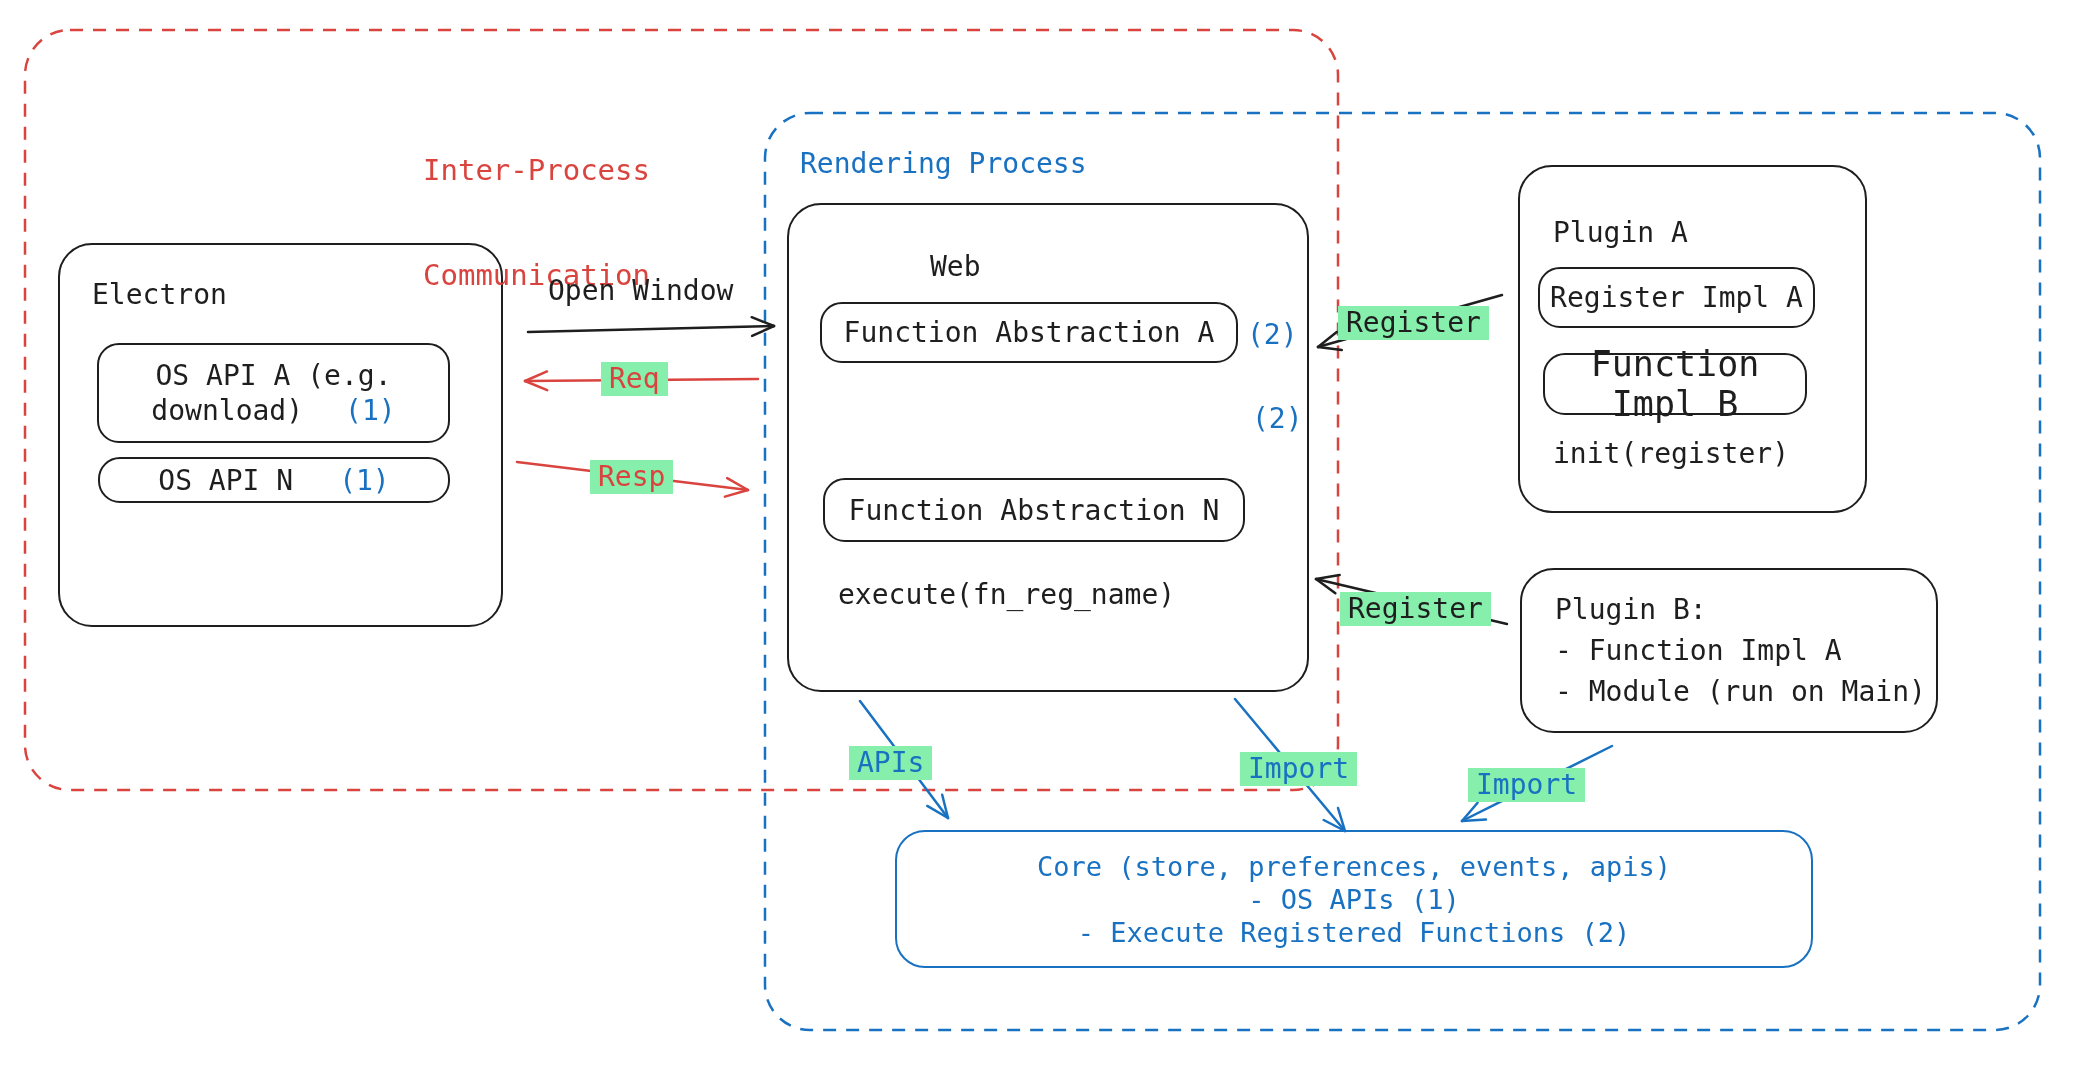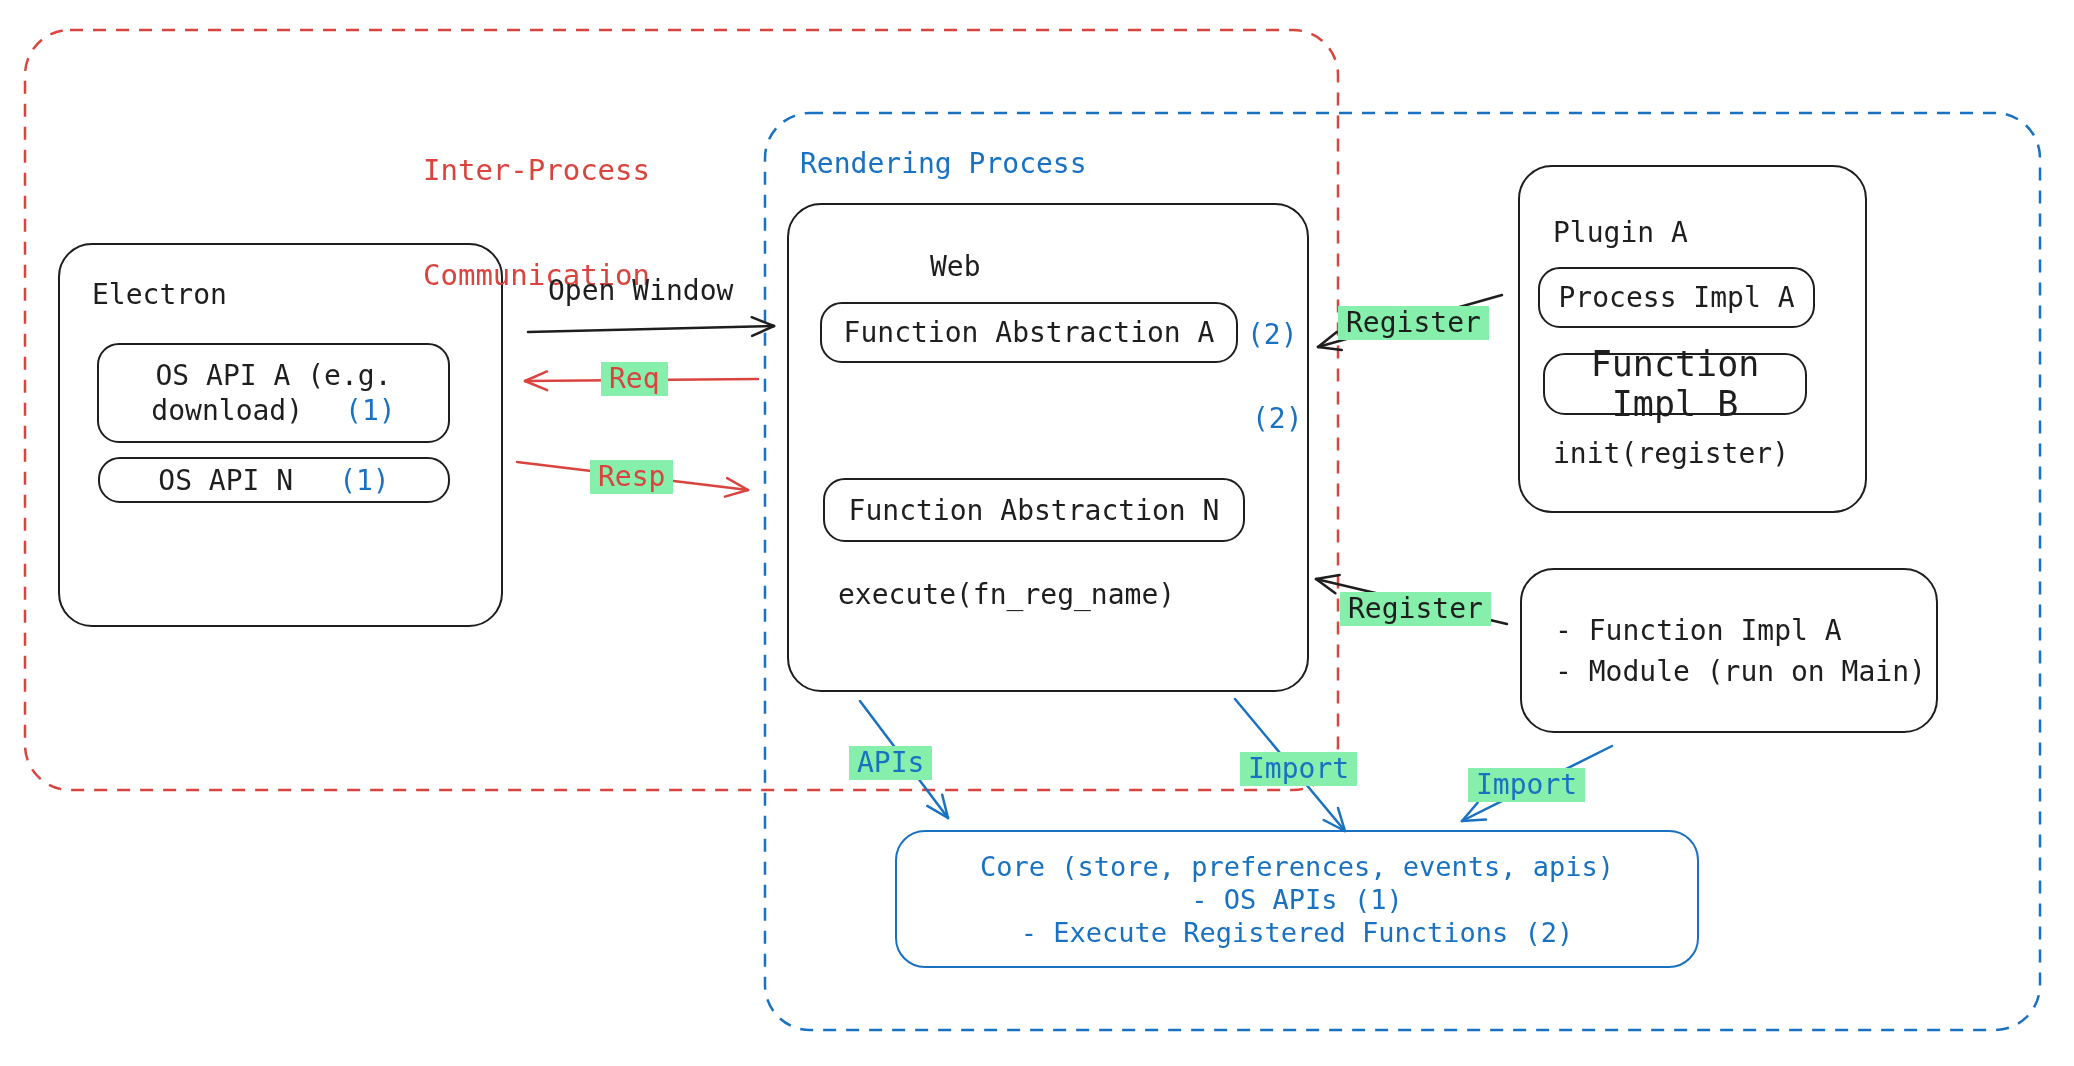--- a/index.html
+++ b/index.html
@@ -102,7 +102,7 @@
   <div class="box rounded-lg" style="left:1518px;top:165px;width:349px;height:348px;"></div>
   <div class="lbl" style="left:1553px;top:216px;">Plugin A</div>
   <div class="box rounded-md center-flex" style="left:1538px;top:267px;width:277px;height:61px;font-size:28px;">
-    <span>Process Impl A</span>
+    <span>Register Impl A</span>
   </div>
   <div class="box rounded-md center-flex" style="left:1543px;top:353px;width:264px;height:62px;font-size:35px;">
     <span>Function Impl B</span>

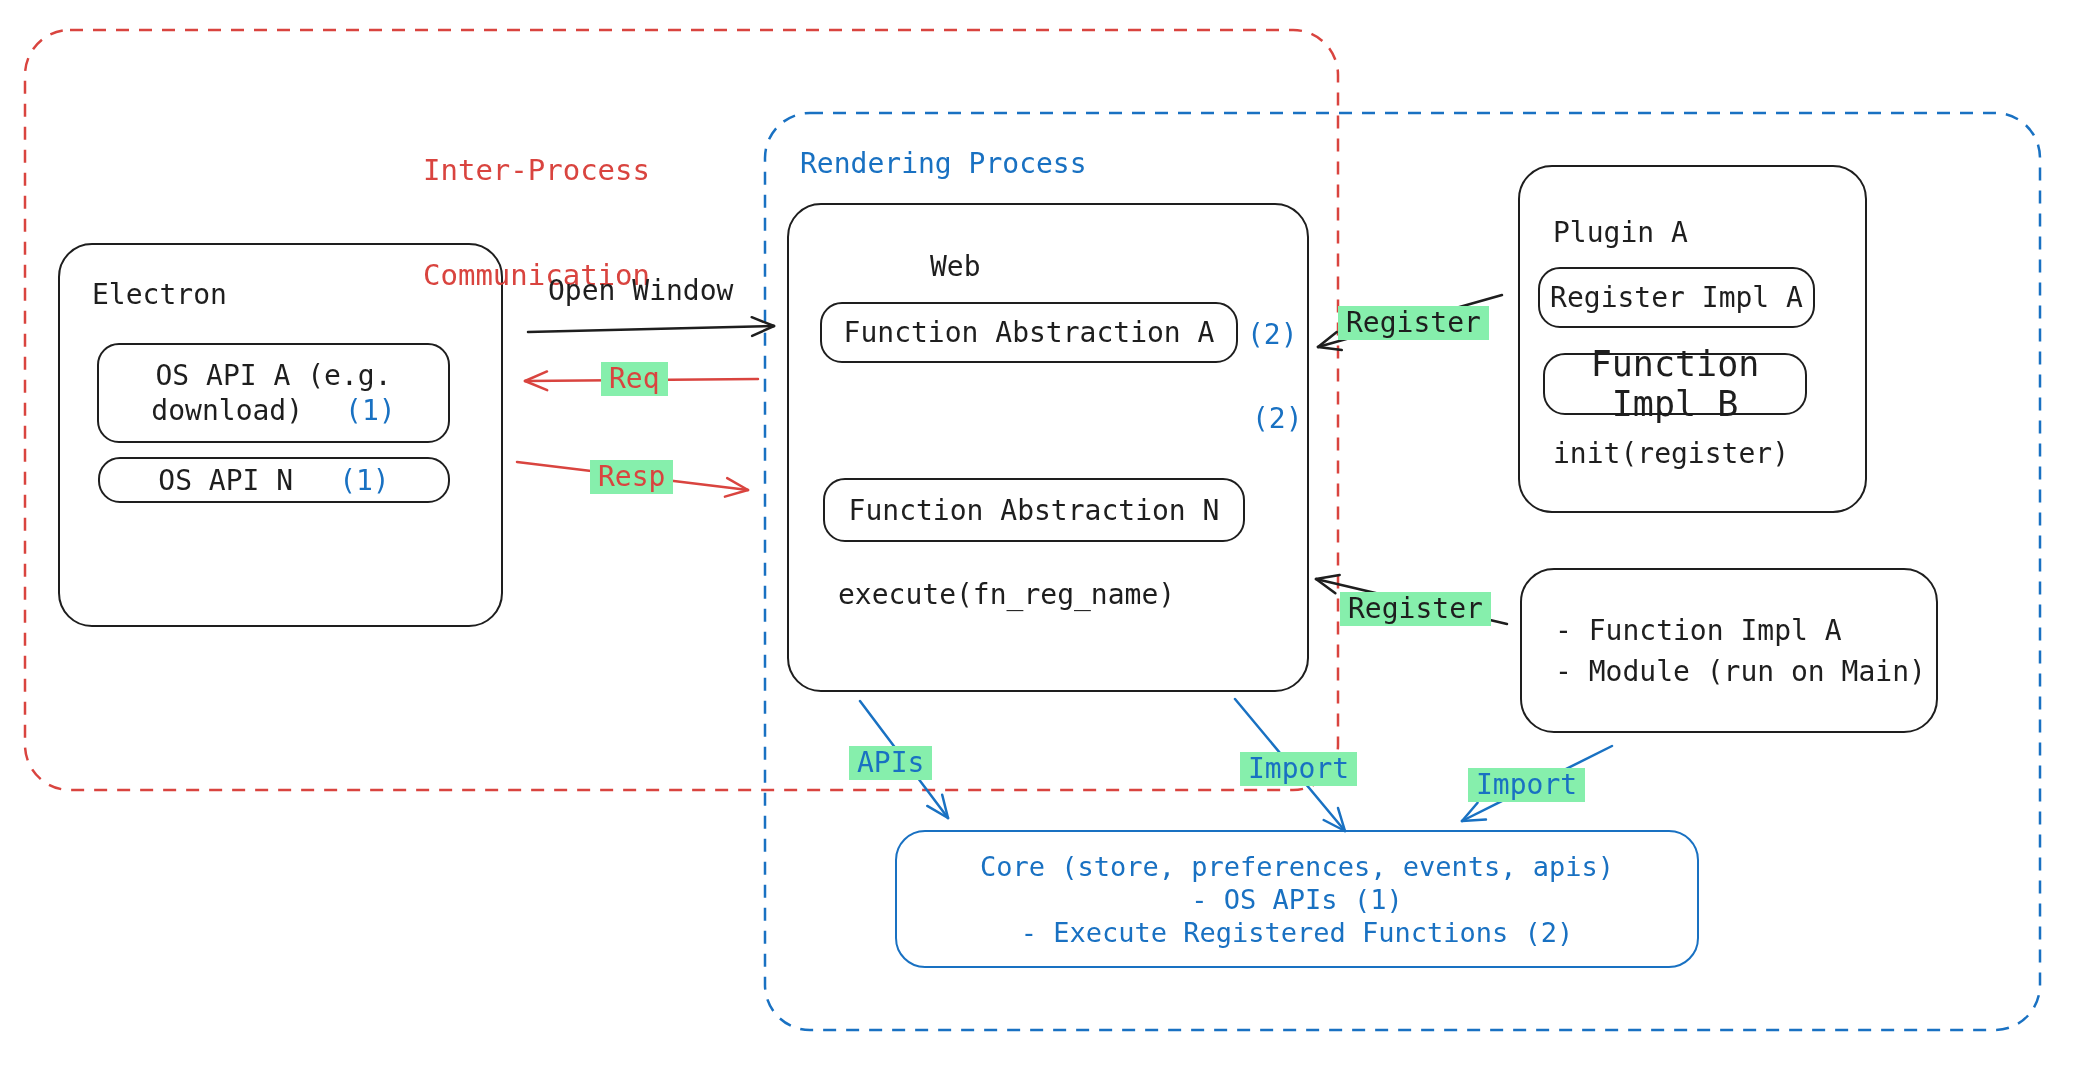--- a/index.html
+++ b/index.html
@@ -110,6 +110,7 @@
   <div class="lbl" style="left:1553px;top:437px;">init(register)</div>
 
   <div class="box rounded-lg plugin-lines" style="left:1520px;top:568px;width:418px;height:165px;">
+    <div>Plugin B:</div>
     <div>- Function Impl A</div>
     <div>- Module (run on Main)</div>
   </div>

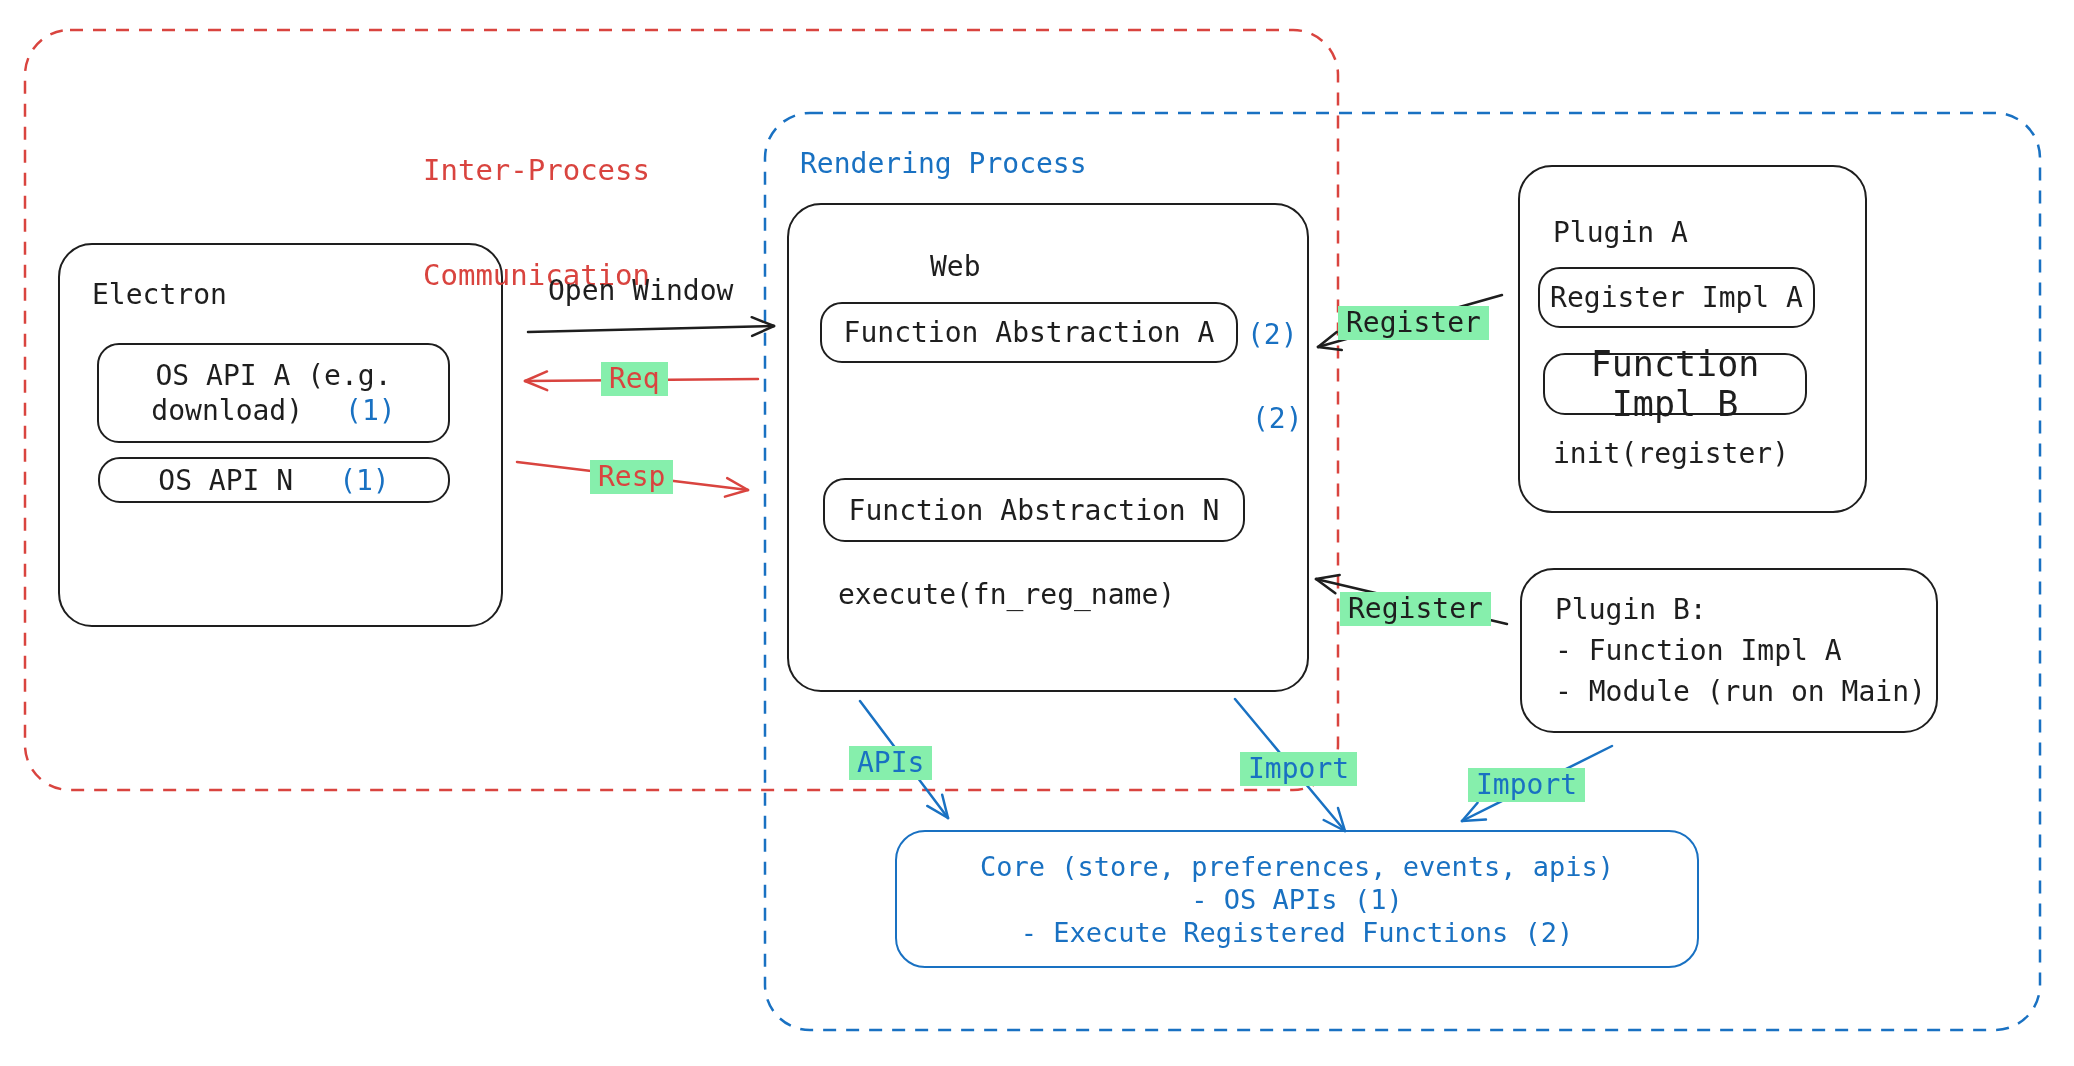--- a/index.html
+++ b/index.html
@@ -119,7 +119,7 @@
   <div class="lbl blue on-line" style="left:1240px;top:752px;">Import</div>
   <div class="lbl blue on-line" style="left:1468px;top:768px;">Import</div>
 
-  <div class="core-box" style="left:895px;top:830px;width:804px;height:138px;">
+  <div class="core-box" style="left:895px;top:830px;width:918px;height:138px;">
     <div>Core (store, preferences, events, apis)</div>
     <div>- OS APIs (1)</div>
     <div>- Execute Registered Functions (2)</div>

